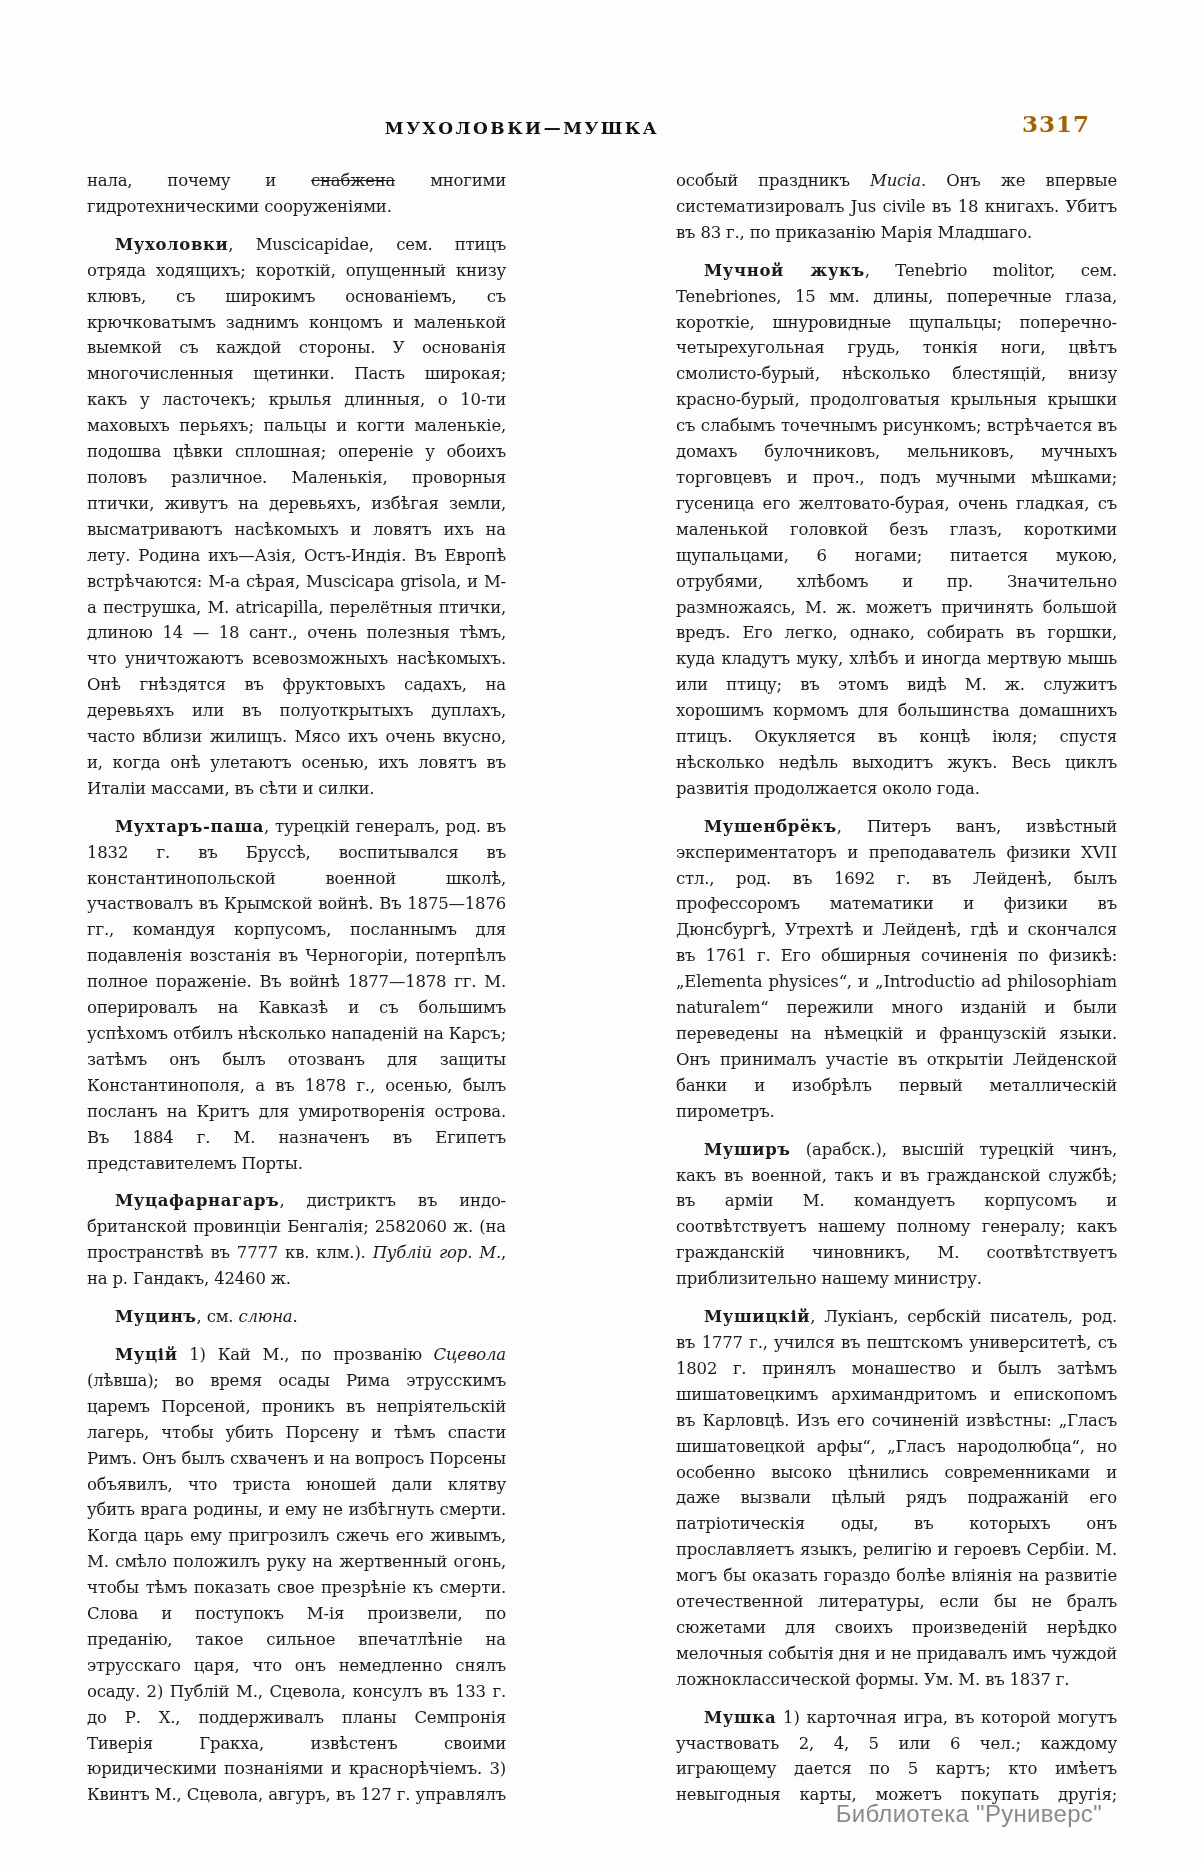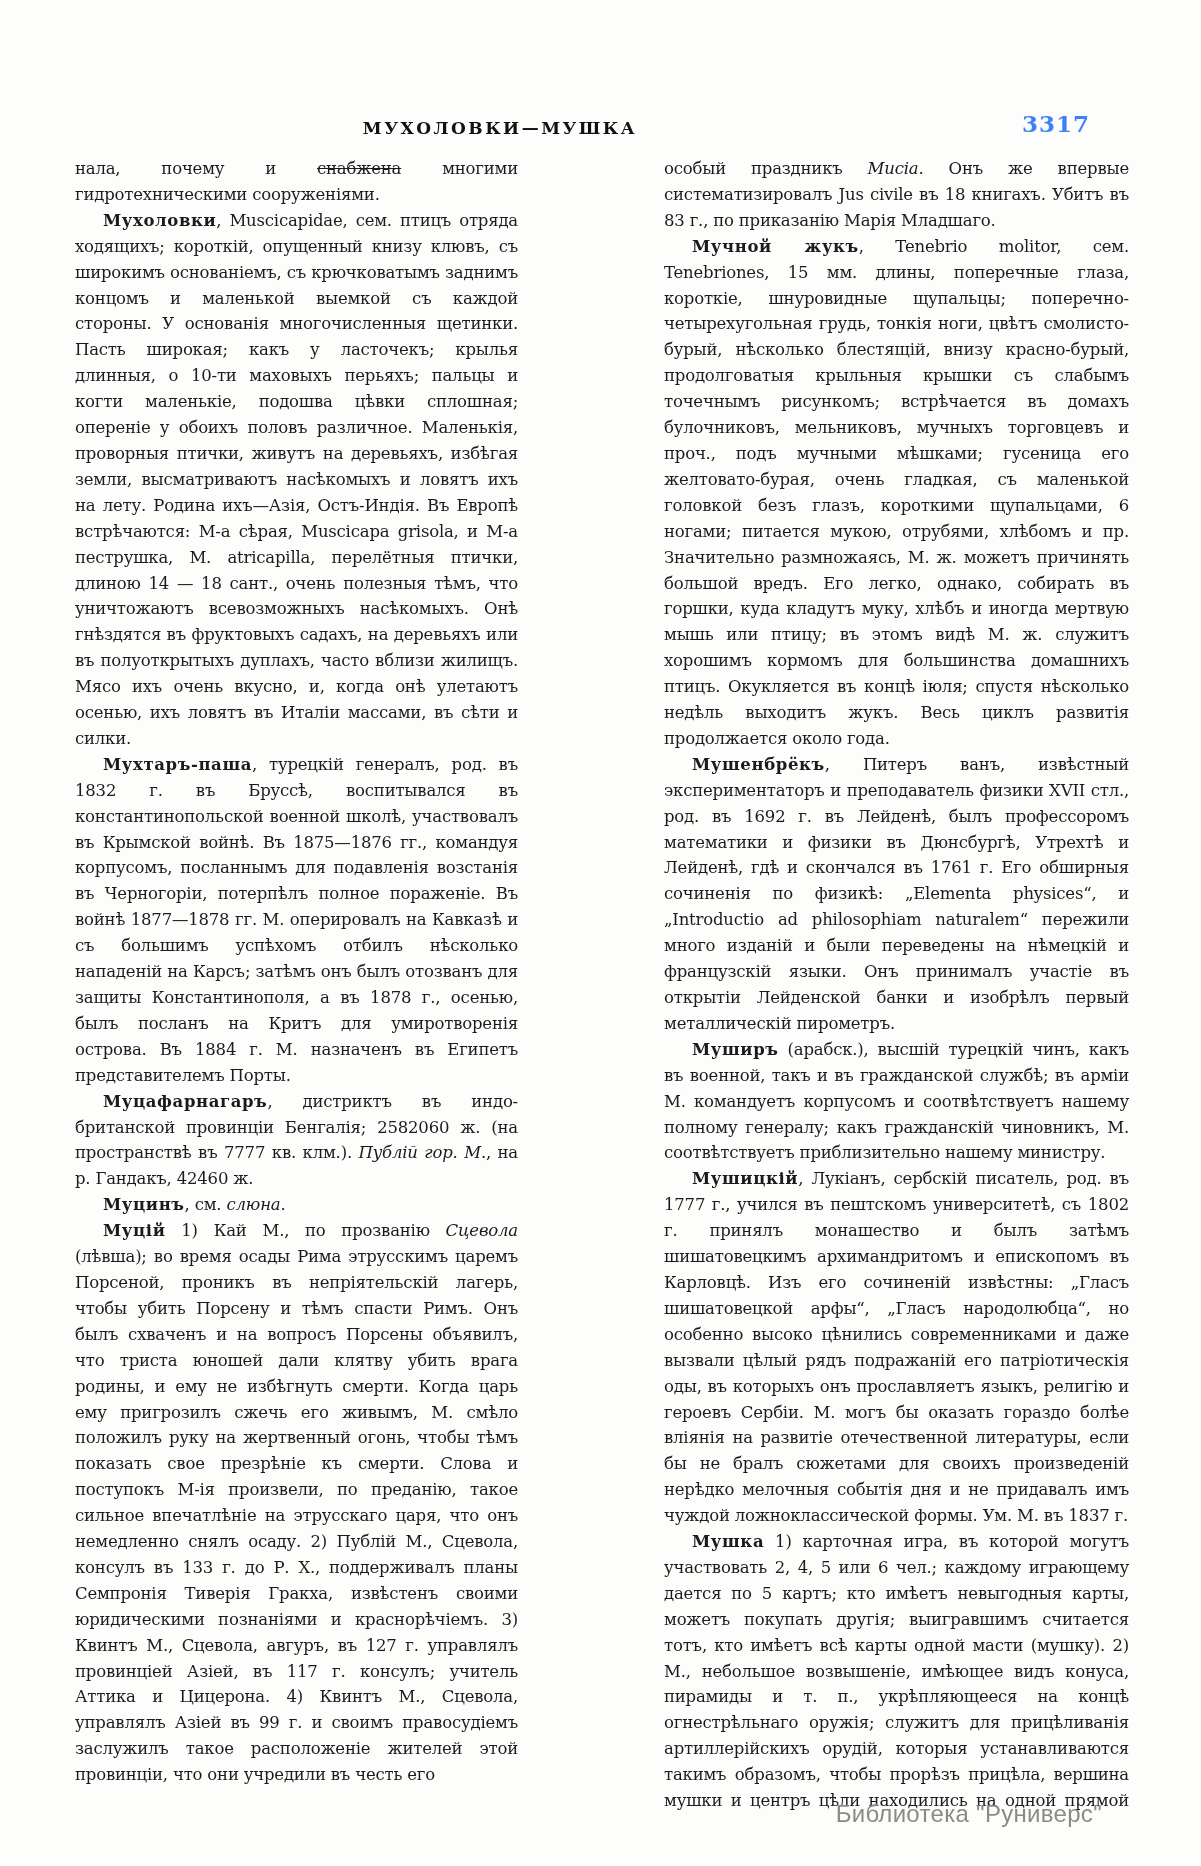--- a/index.html
+++ b/index.html
@@ -27,6 +27,7 @@
     letter-spacing: 2.5px;
     color: #111;
     white-space: nowrap;
+    padding-left: 22px;
   }
   .page-number {
     position: absolute;

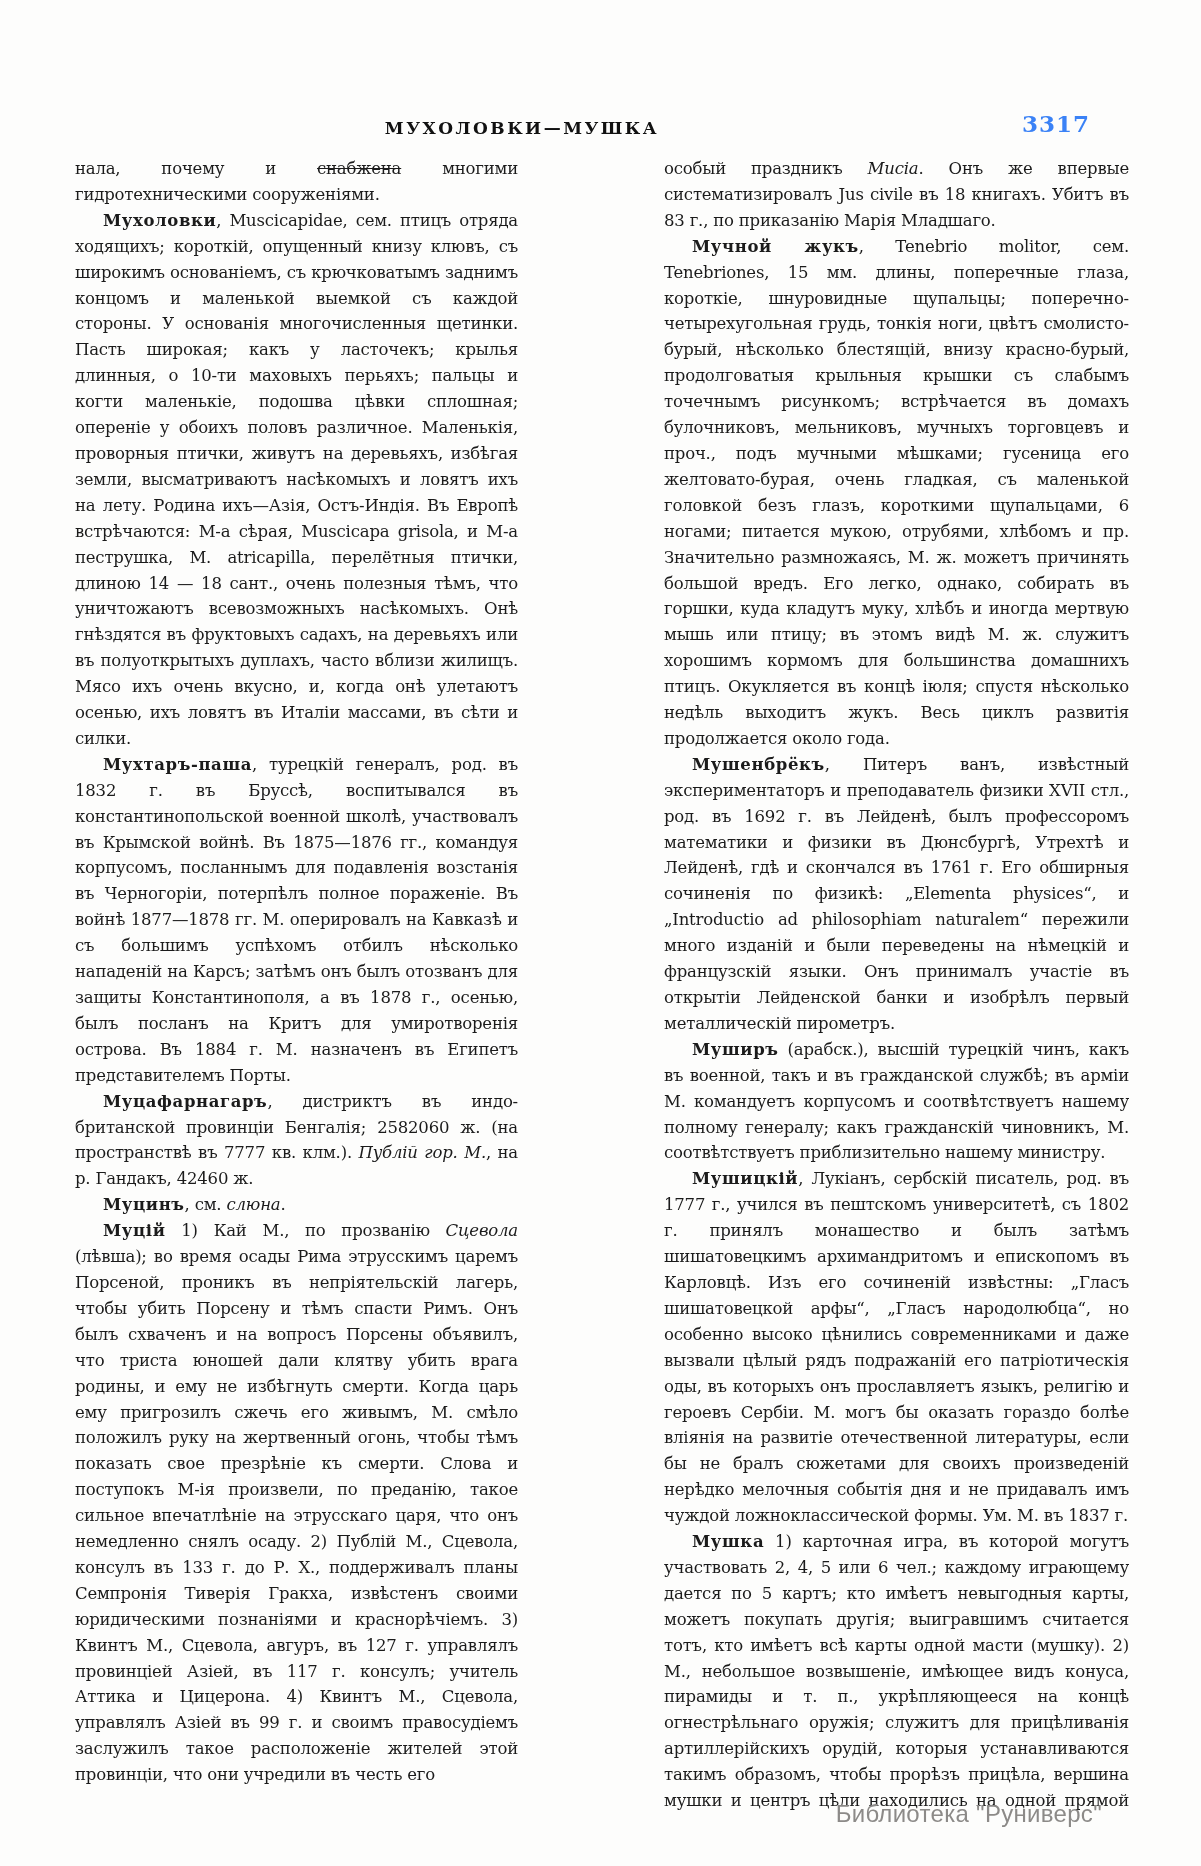--- a/index.html
+++ b/index.html
@@ -36,7 +36,7 @@
     font-size: 23px;
     font-weight: bold;
     letter-spacing: 1px;
-    color: #3b82f6;
+    color: #a16207;
   }
   .col {
     position: absolute;

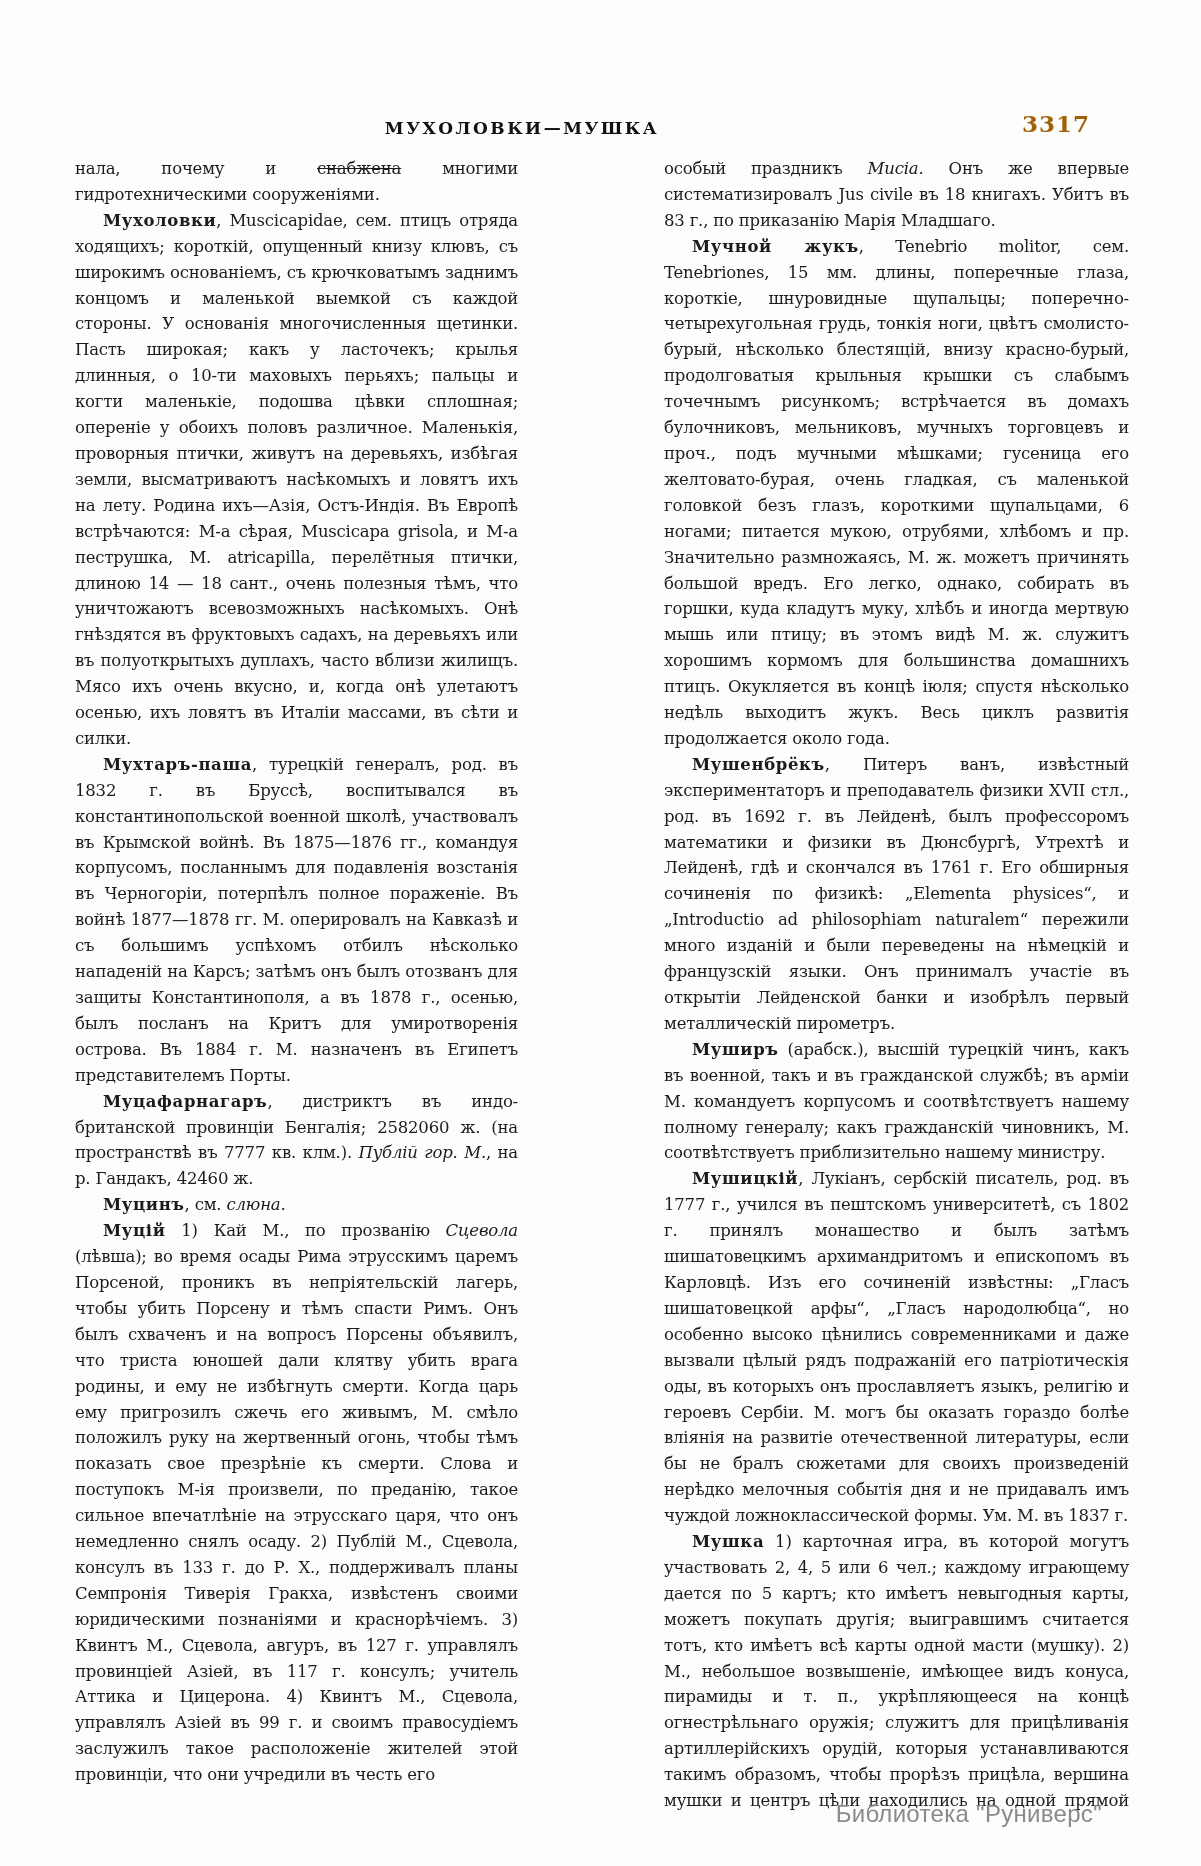--- a/index.html
+++ b/index.html
@@ -50,7 +50,7 @@
   }
   .col-left  { left: 75px;  width: 443px; }
   .col-right { left: 664px; width: 465px; }
-  p.par { margin: 0; padding: 0; }
+  p.par { margin: 12px; padding: 0; }
   p.par.indent { text-indent: 28px; }
   .s-b { font-weight: bold; letter-spacing: 0.6px; }
   .s-i { font-style: italic; }

